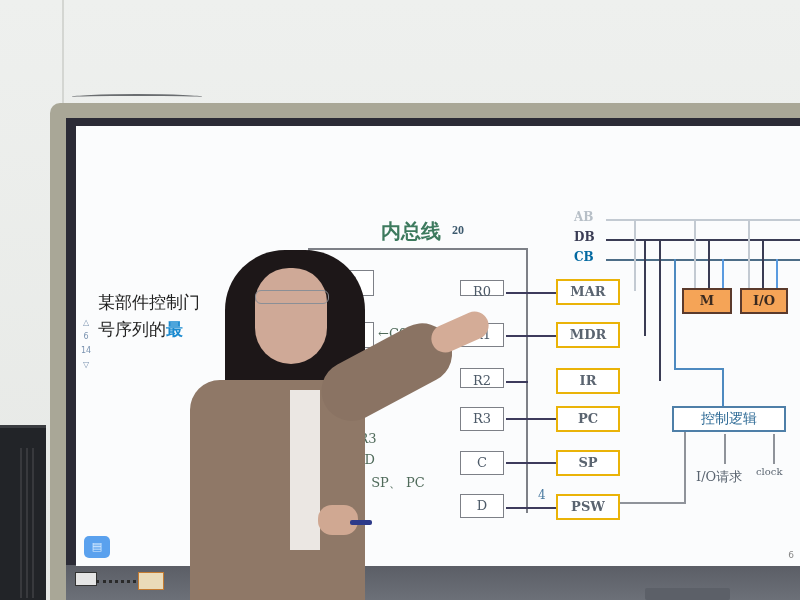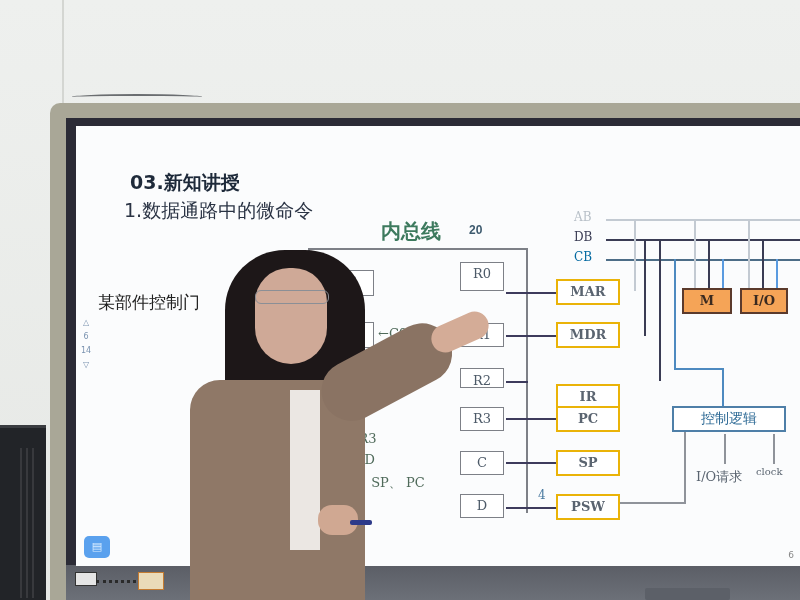--- a/index.html
+++ b/index.html
@@ -77,7 +77,6 @@
   <div class="tr-blue"></div>
   <div class="tr-white"></div>
 
-  <div class="abs title">03.新知讲授</div>
   <div class="abs subtitle">1.数据通路中的微命令</div>
 
   <div class="abs pager">

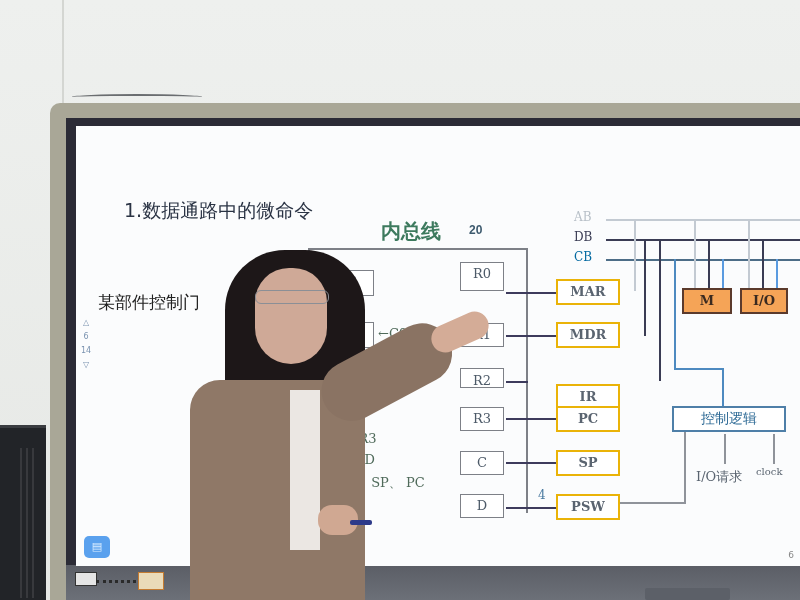--- a/index.html
+++ b/index.html
@@ -77,7 +77,6 @@
   <div class="tr-blue"></div>
   <div class="tr-white"></div>
 
-  <div class="abs subtitle">1.数据通路中的微命令</div>
 
   <div class="abs pager">
     <div>△</div>

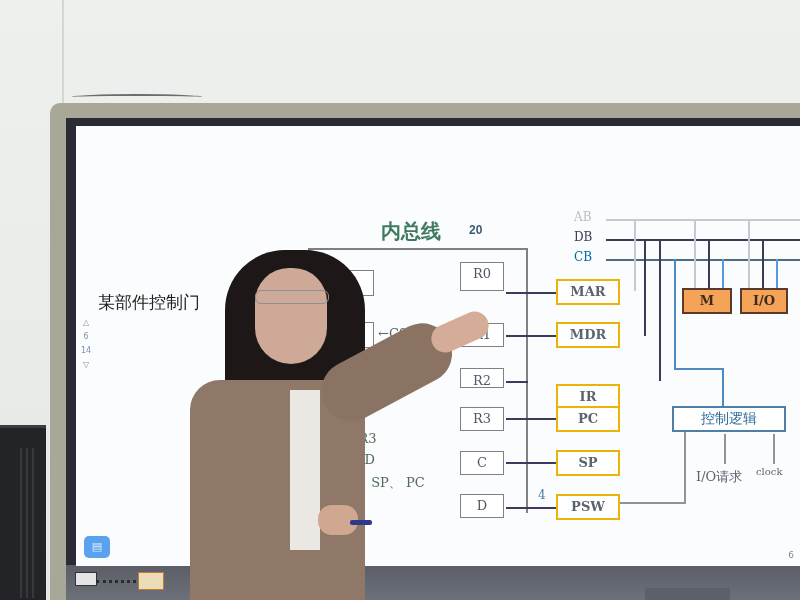--- a/index.html
+++ b/index.html
@@ -33,7 +33,7 @@
   .box.orange{background:#f5a457;border:2px solid #5b3a2c;color:#3a2a20;font-weight:bold}
   .box.ctrl{border:2px solid #4e7fa8;color:#2f6b96;font-family:Liberation Serif, serif;font-size:14px}
   .lbl{position:absolute;font-family:"DejaVu Serif",serif;font-size:13px;color:#4f6a5a}
-  .bus-lbl{position:absolute;font-family:"DejaVu Serif",serif;font-size:12px;font-weight:normal}
+  .bus-lbl{position:absolute;font-family:"DejaVu Serif",serif;font-size:12px;font-weight:bold}
   .hline{position:absolute;height:2px}
   .vline{position:absolute;width:2px}
   .person{position:absolute;left:185px;top:250px;width:235px;height:350px}

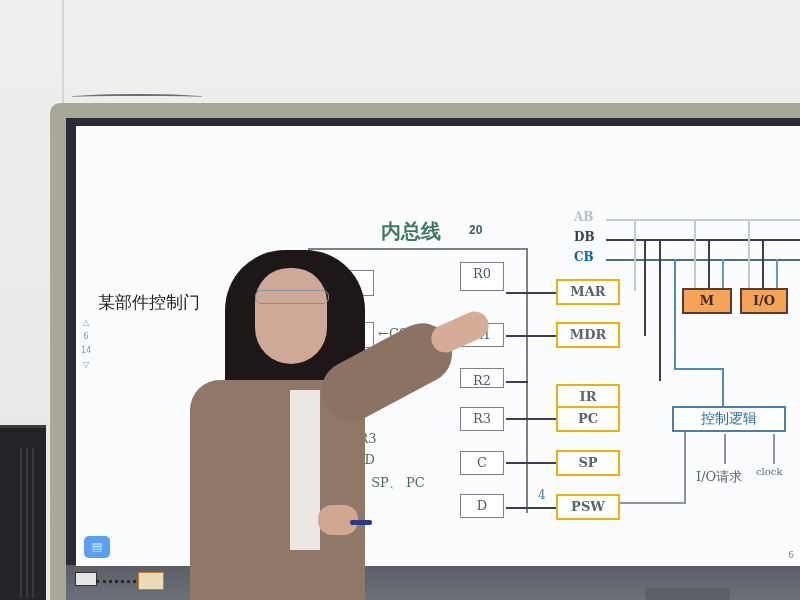--- a/index.html
+++ b/index.html
@@ -27,7 +27,7 @@
   .nav-icon{left:8px;top:410px;width:26px;height:22px;border-radius:5px;background:#5aa1ee;color:#dbeeff;font-size:11px;text-align:center;line-height:22px}
   .page-num{right:12px;top:424px;font-size:9px;color:#888}
   .bus-title{left:305px;top:92px;font-size:20px;color:#3d7a5e;font-weight:bold}
-  .bus-width{left:393px;top:97px;font-size:12px;color:#3d5a6e;font-family:Liberation Sans, sans-serif;font-weight:bold}
+  .bus-width{left:376px;top:97px;font-size:12px;color:#3d5a6e;font-family:Liberation Serif, serif;font-weight:bold}
   .box{position:absolute;border:1.5px solid #7d8087;background:#fff;color:#4d5a68;font-family:"DejaVu Serif",serif;font-size:13px;text-align:center}
   .box.dark{border:2px solid #eab308;color:#5a6470;font-weight:bold}
   .box.orange{background:#f5a457;border:2px solid #5b3a2c;color:#3a2a20;font-weight:bold}

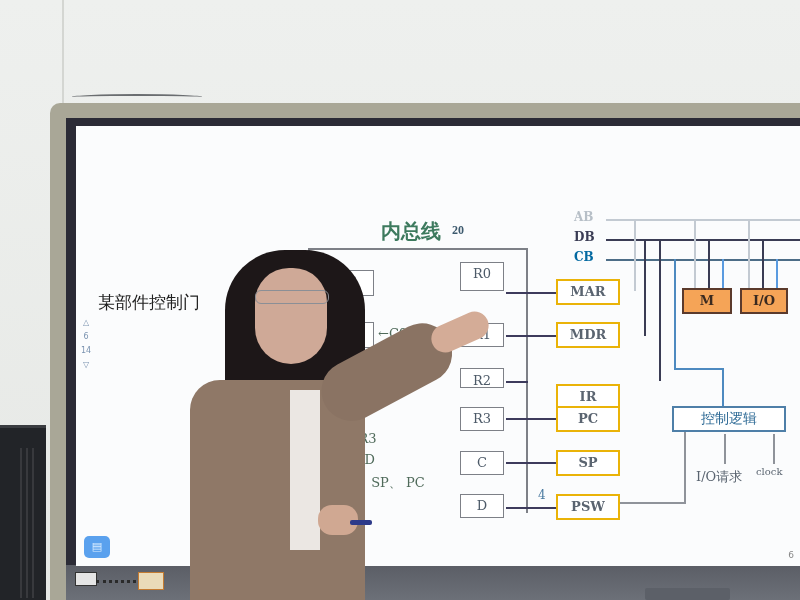--- a/index.html
+++ b/index.html
@@ -107,7 +107,7 @@
   <div class="lbl" style="left:262px;top:326px;white-space:pre">C    D</div>
   <div class="lbl" style="left:262px;top:348px">DR、SP、 PC</div>
 
-  <div class="box" style="left:384px;top:136px;width:44px;height:29px;line-height:22px">R0</div>
+  <div class="box" style="left:384px;top:154px;width:44px;height:16px;line-height:22px">R0</div>
   <div class="box" style="left:384px;top:197px;width:44px;height:24px;line-height:22px">R1</div>
   <div class="box" style="left:384px;top:242px;width:44px;height:20px;line-height:24px">R2</div>
   <div class="box" style="left:384px;top:281px;width:44px;height:24px;line-height:22px">R3</div>

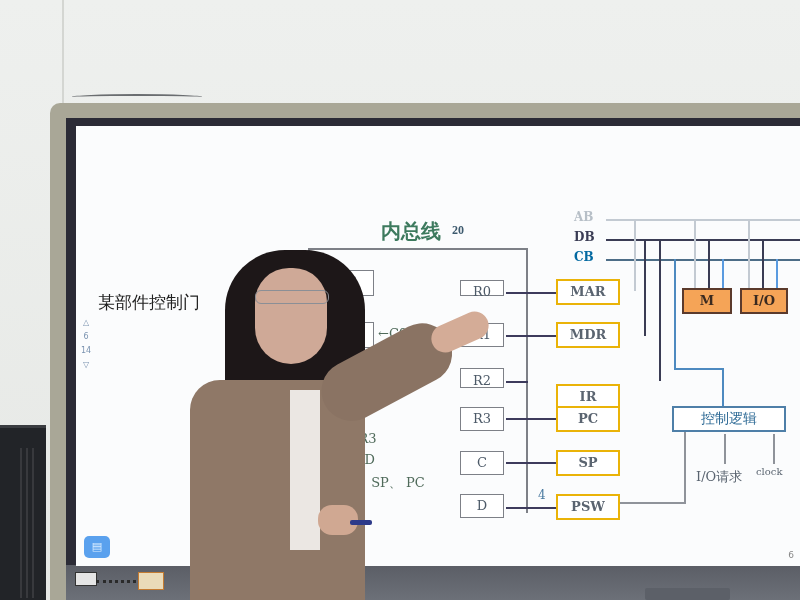--- a/index.html
+++ b/index.html
@@ -87,6 +87,7 @@
 
   <div class="abs body-text">
     <div><span>某部件控制门</span></div>
+    <div><span>号序列的</span><span class="hl">最</span></div>
   </div>
 
   <div class="abs nav-icon">▤</div>

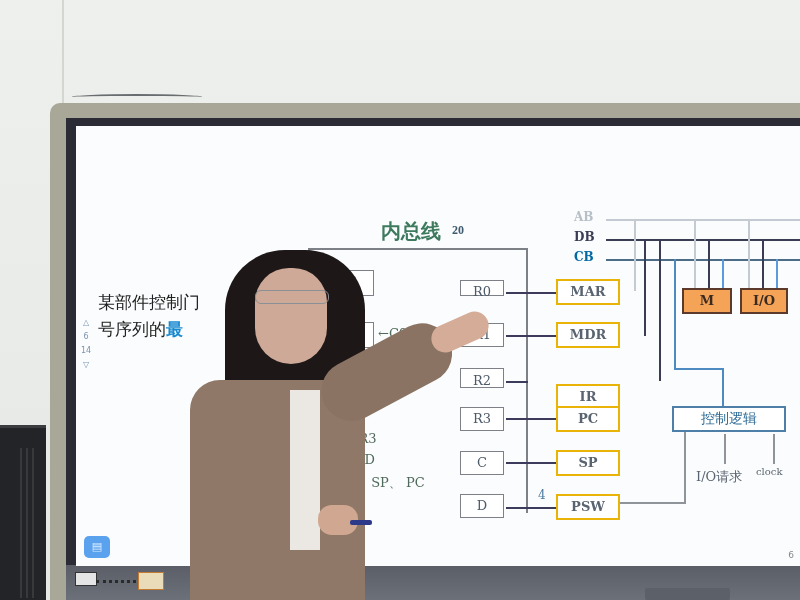--- a/index.html
+++ b/index.html
@@ -125,7 +125,7 @@
 
   <div class="box dark" style="left:480px;top:153px;width:64px;height:26px;line-height:22px">MAR</div>
   <div class="box dark" style="left:480px;top:196px;width:64px;height:26px;line-height:22px">MDR</div>
-  <div class="box dark" style="left:480px;top:258px;width:64px;height:26px;line-height:22px">IR</div>
+  <div class="box dark" style="left:480px;top:242px;width:64px;height:26px;line-height:22px">IR</div>
   <div class="box dark" style="left:480px;top:280px;width:64px;height:26px;line-height:22px">PC</div>
   <div class="box dark" style="left:480px;top:324px;width:64px;height:26px;line-height:22px">SP</div>
   <div class="box dark" style="left:480px;top:368px;width:64px;height:26px;line-height:22px">PSW</div>

